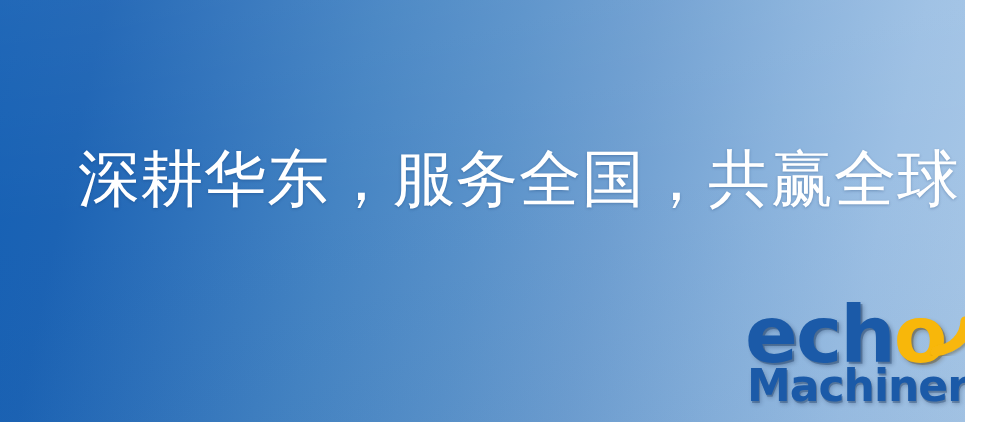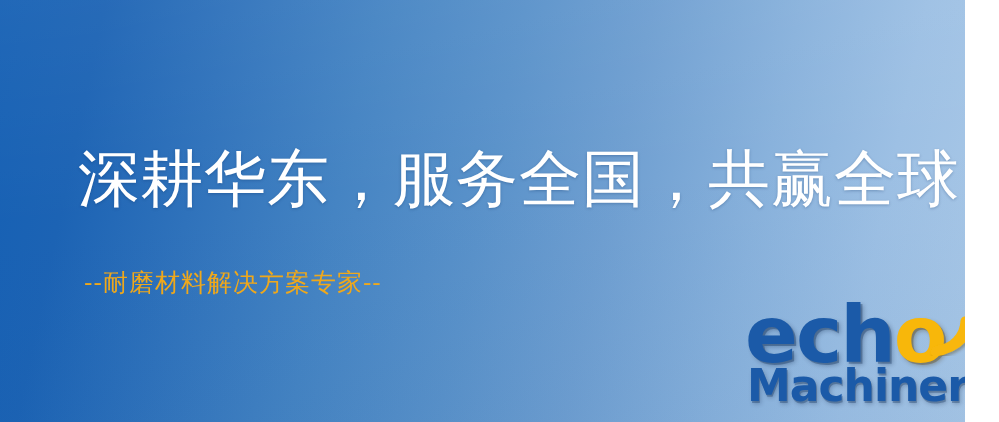--- a/index.html
+++ b/index.html
@@ -138,7 +138,6 @@
 
   <div id="headline">深耕华东，服务全国，共赢全球</div>
 
-  <div id="subtitle">--耐磨材料解决方案专家--</div>
 
   <div id="logo">
 

